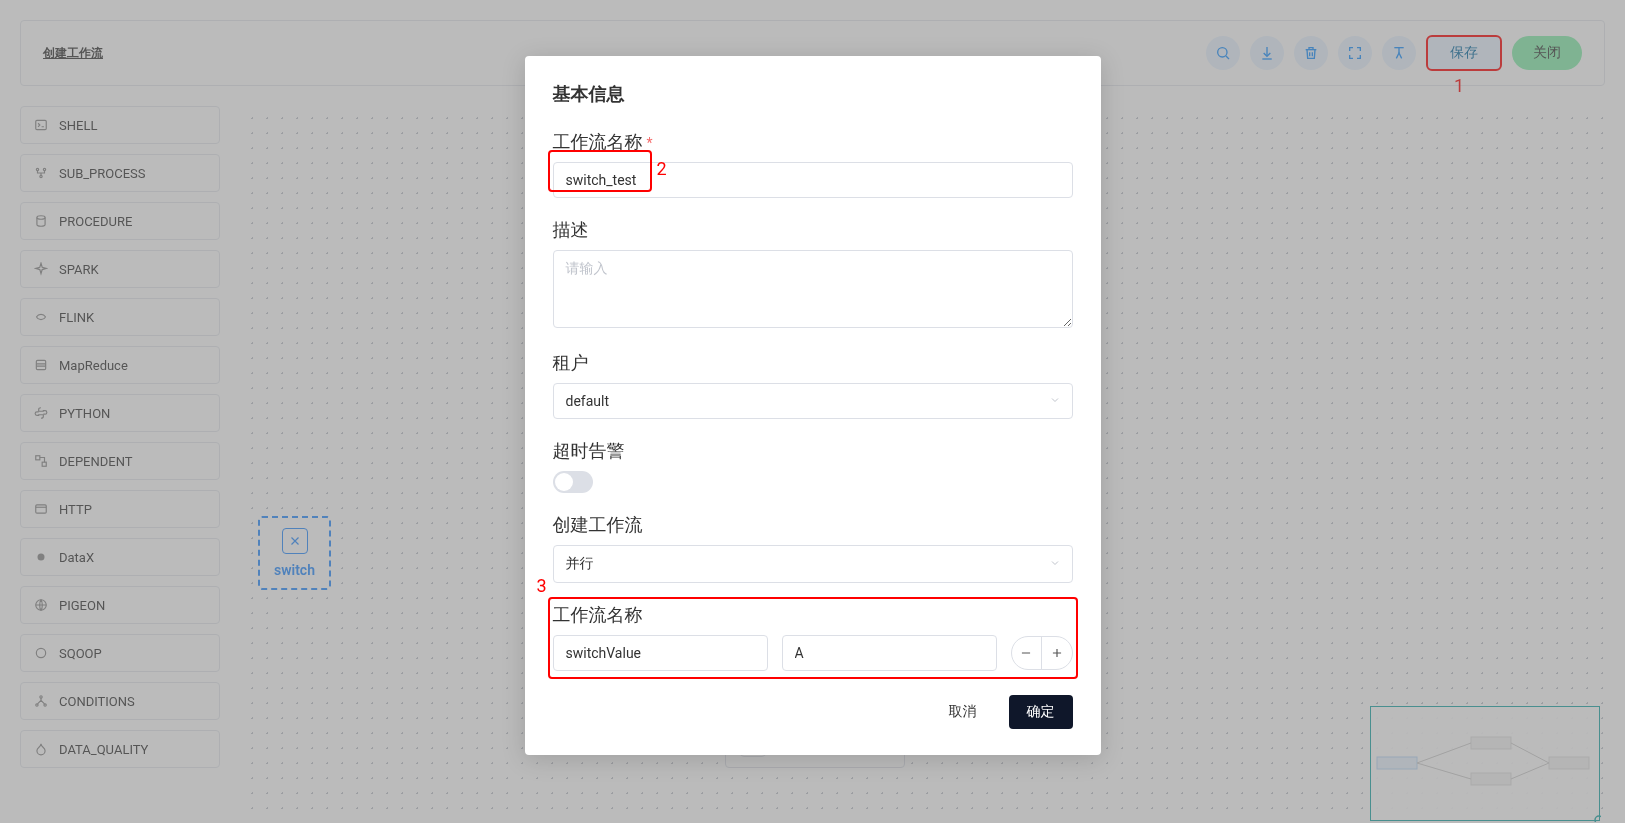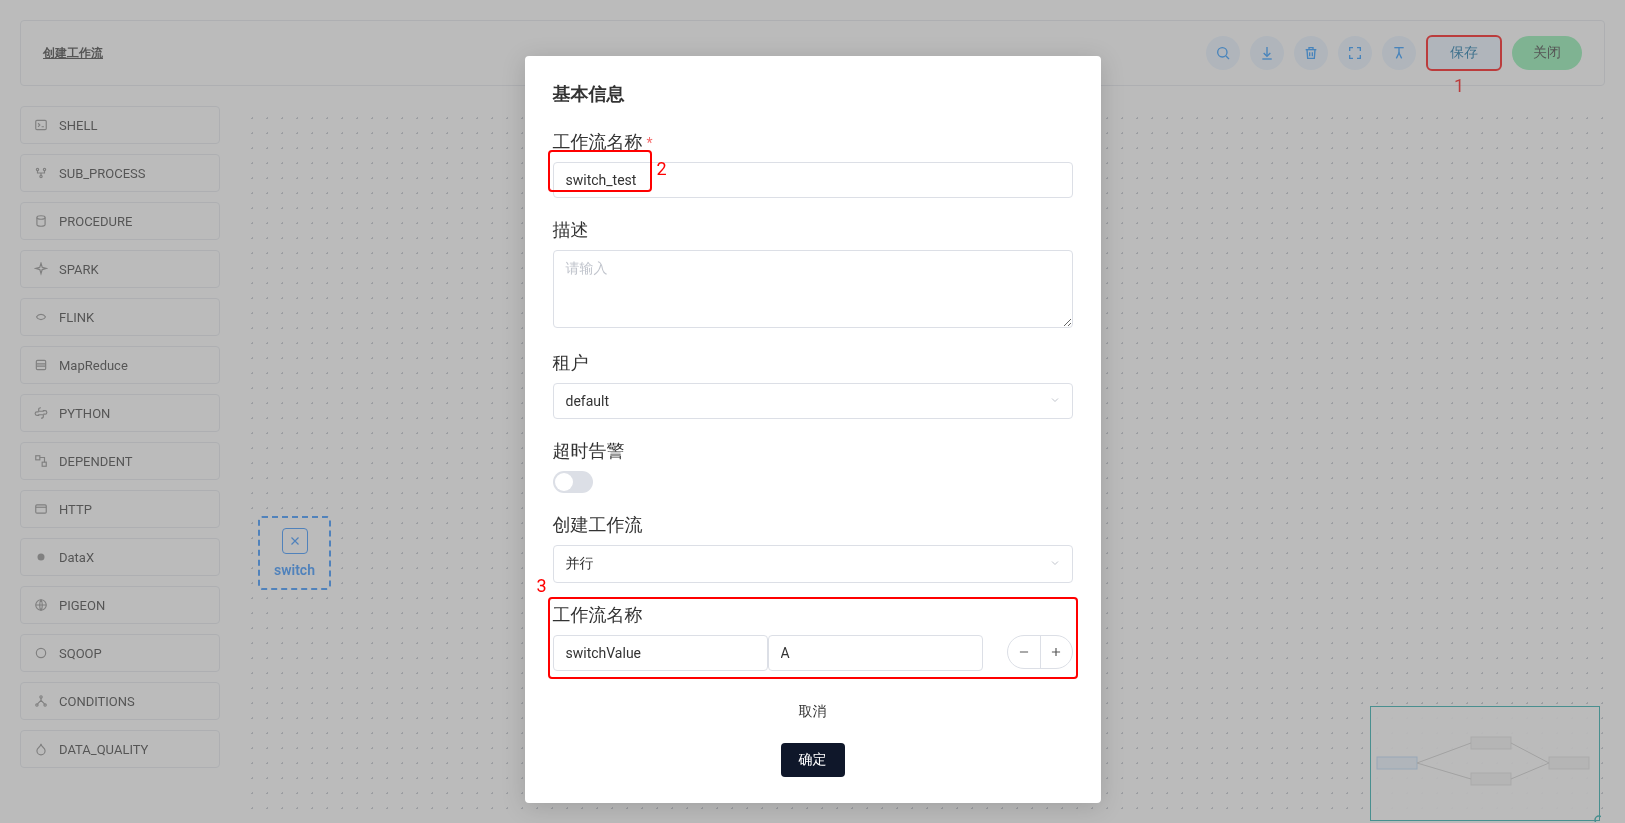--- a/index.html
+++ b/index.html
@@ -53,7 +53,7 @@
     .toggle { width: 40px; height: 22px; border-radius: 11px; background: #dcdfe6; position: relative; cursor: pointer; }
     .toggle .knob { position: absolute; width: 18px; height: 18px; border-radius: 9px; background: #fff; top: 2px; left: 2px; }
 
-    .globals-row { display: flex; align-items: flex-start; }
+    .globals-row { display: flex; gap: 14px; align-items: center; }
     .globals-row .form-input { flex: 0 0 215px; }
     .pm-group { display: flex; border: 1px solid #dcdfe6; border-radius: 18px; overflow: hidden; margin-left: auto; }
     .pm-btn { width: 32px; height: 32px; display: flex; align-items: center; justify-content: center; cursor: pointer; color: #555; }

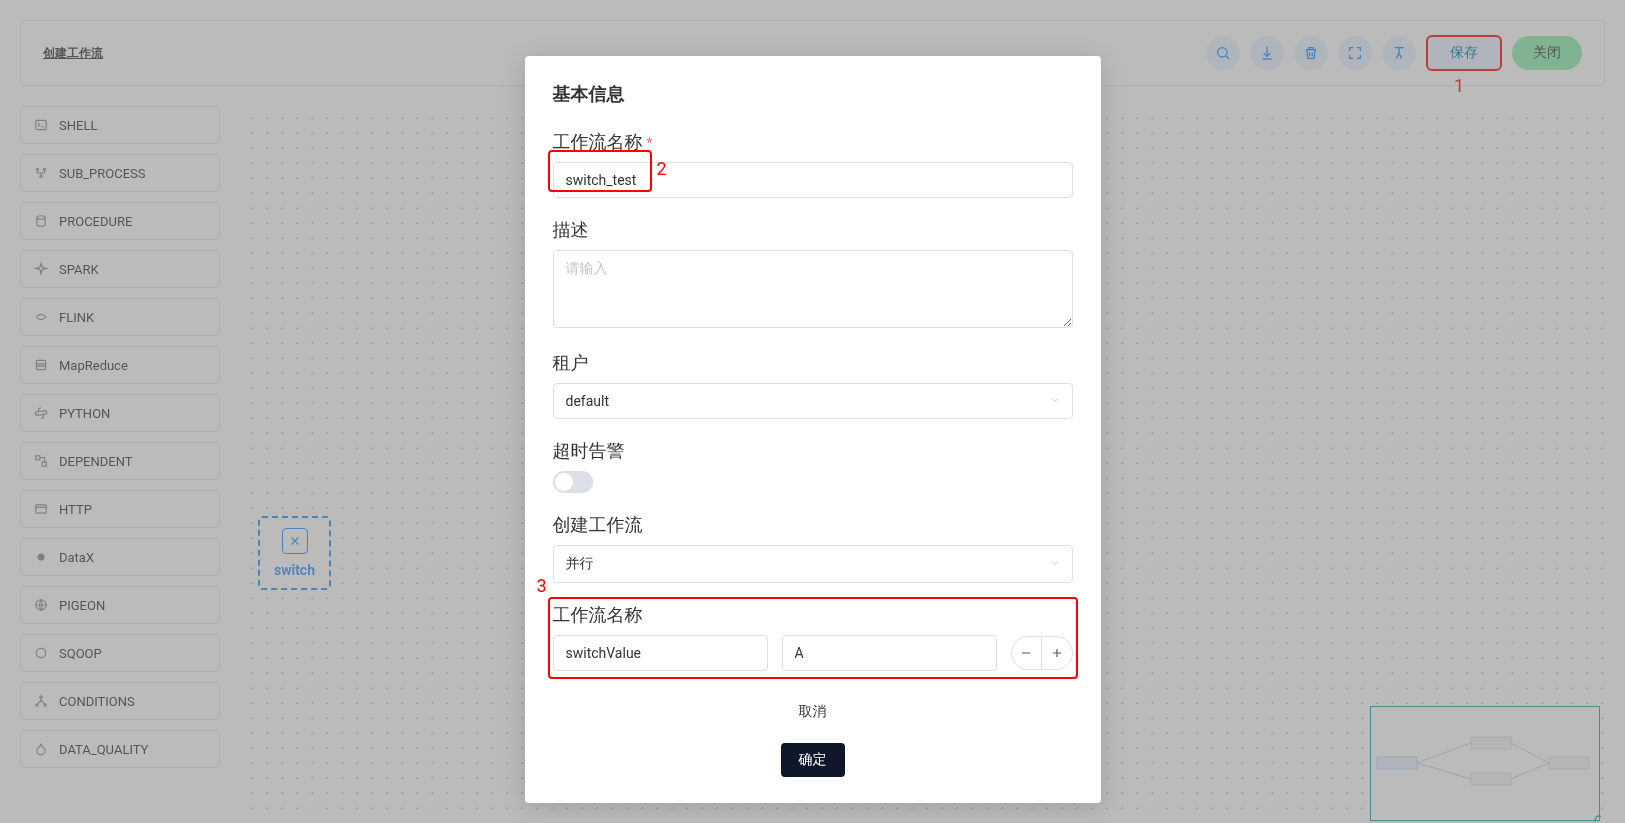--- a/index.html
+++ b/index.html
@@ -59,7 +59,7 @@
     .pm-btn { width: 32px; height: 32px; display: flex; align-items: center; justify-content: center; cursor: pointer; color: #555; }
     .pm-btn + .pm-btn { border-left: 1px solid #dcdfe6; }
 
-    .modal-footer { display: flex; justify-content: flex-end; gap: 14px; margin-top: 24px; align-items: center; flex-direction: column; }
+    .modal-footer { display: flex; justify-content: flex-end; gap: 14px; margin-top: 24px; align-items: center; }
     .btn { padding: 8px 18px; border-radius: 4px; cursor: pointer; font-size: 14px; display: inline-block; }
     .btn.cancel { background: transparent; color: #333; }
     .btn.confirm { background: #0f172a; color: #fff; }

